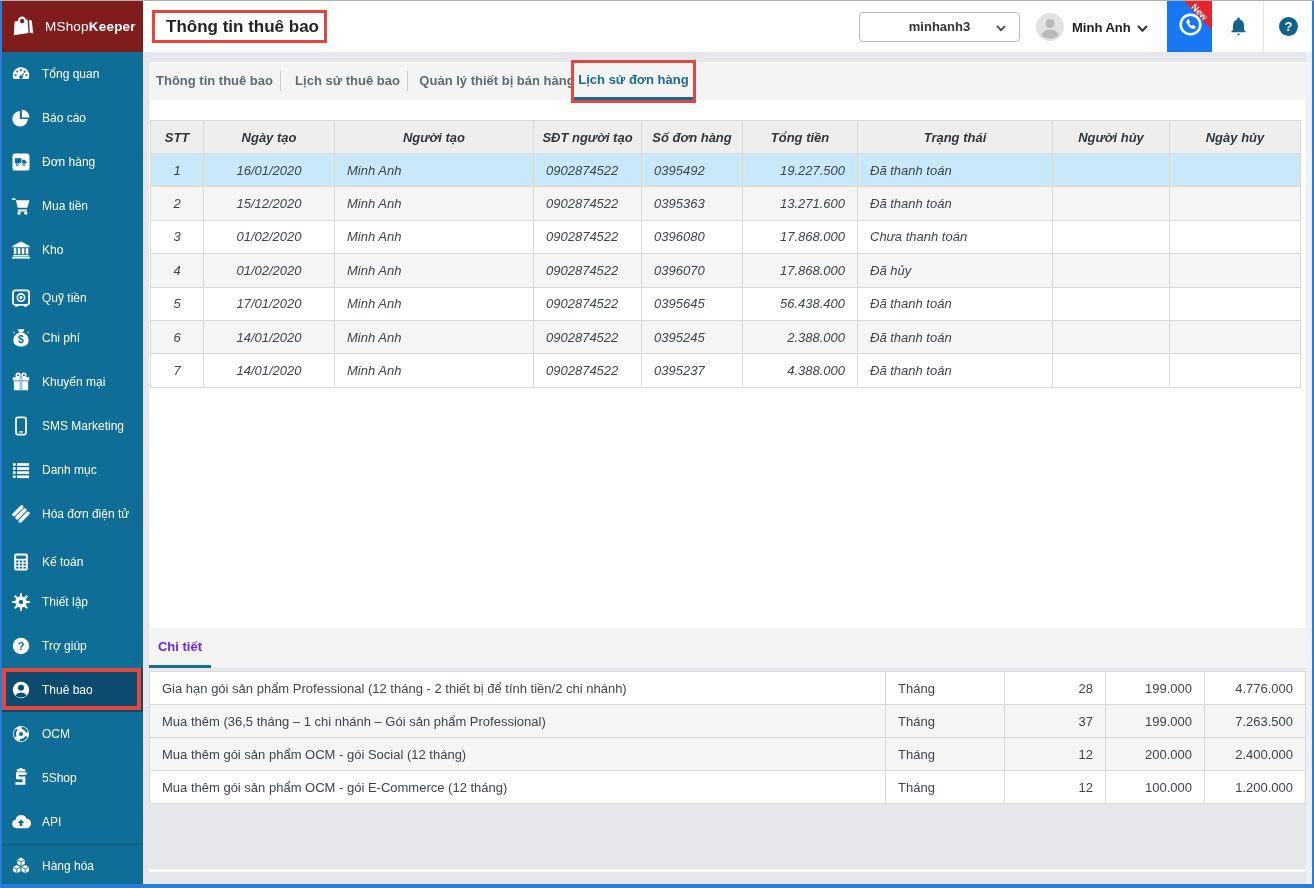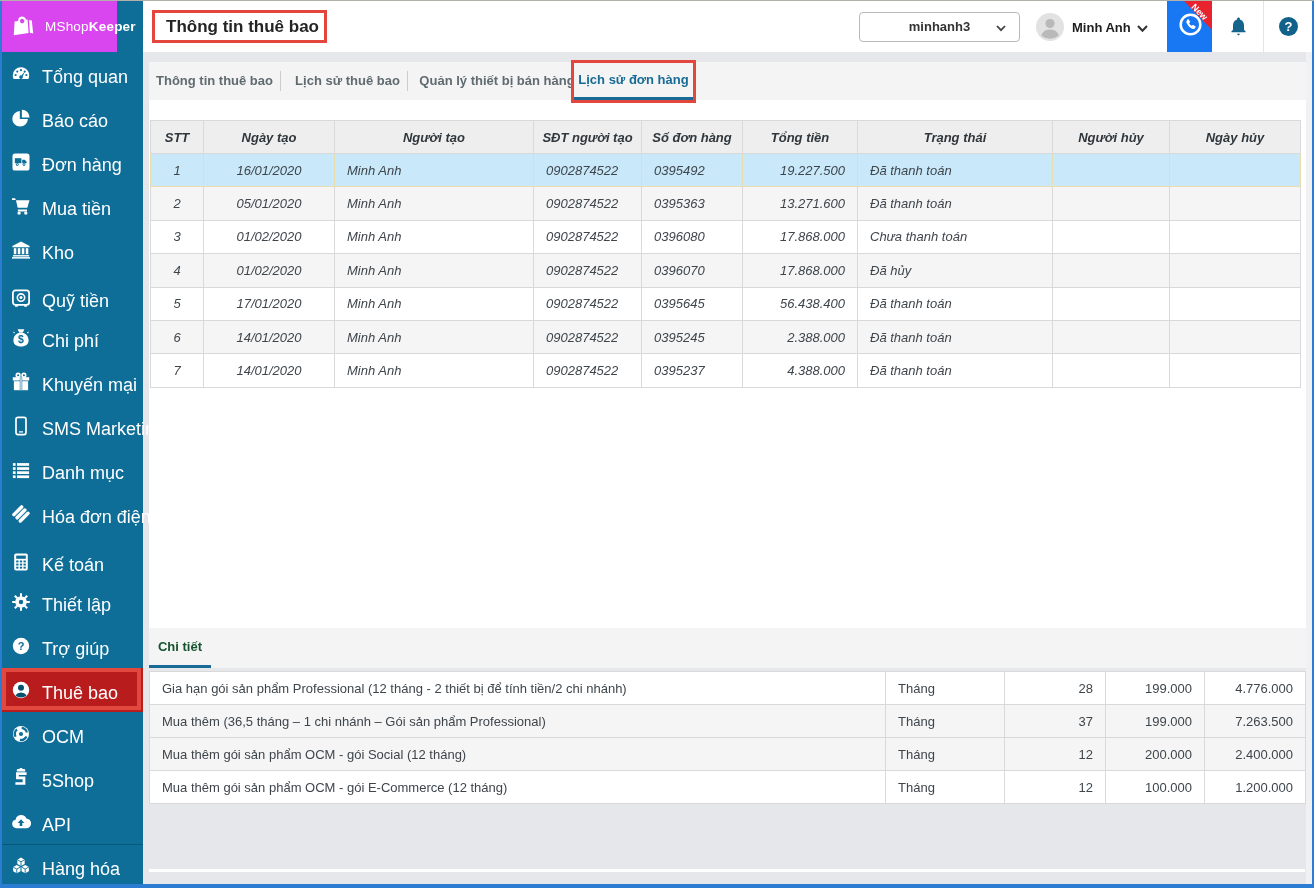--- a/index.html
+++ b/index.html
@@ -13,7 +13,7 @@
 #bbord { left:0; top:884px; width:1314px; height:4px; background:#2b7cd3; }
 
 #sidebar { left:2px; top:1px; width:141px; height:883px; background:#0e6e98; }
-#sbhead { left:2px; top:1px; width:115px; height:51px; background:#d946ef; }
+#sbhead { left:2px; top:1px; width:141px; height:51px; background:#7f1d1d; }
 #sbhead svg { position:absolute; left:10px; top:15px; }
 #sbhead .lg { position:absolute; left:43px; top:18px; font-size:13.5px; color:#fff; letter-spacing:0.2px; }
 .mi { position:absolute; left:2px; width:141px; height:44px; color:#fff; }

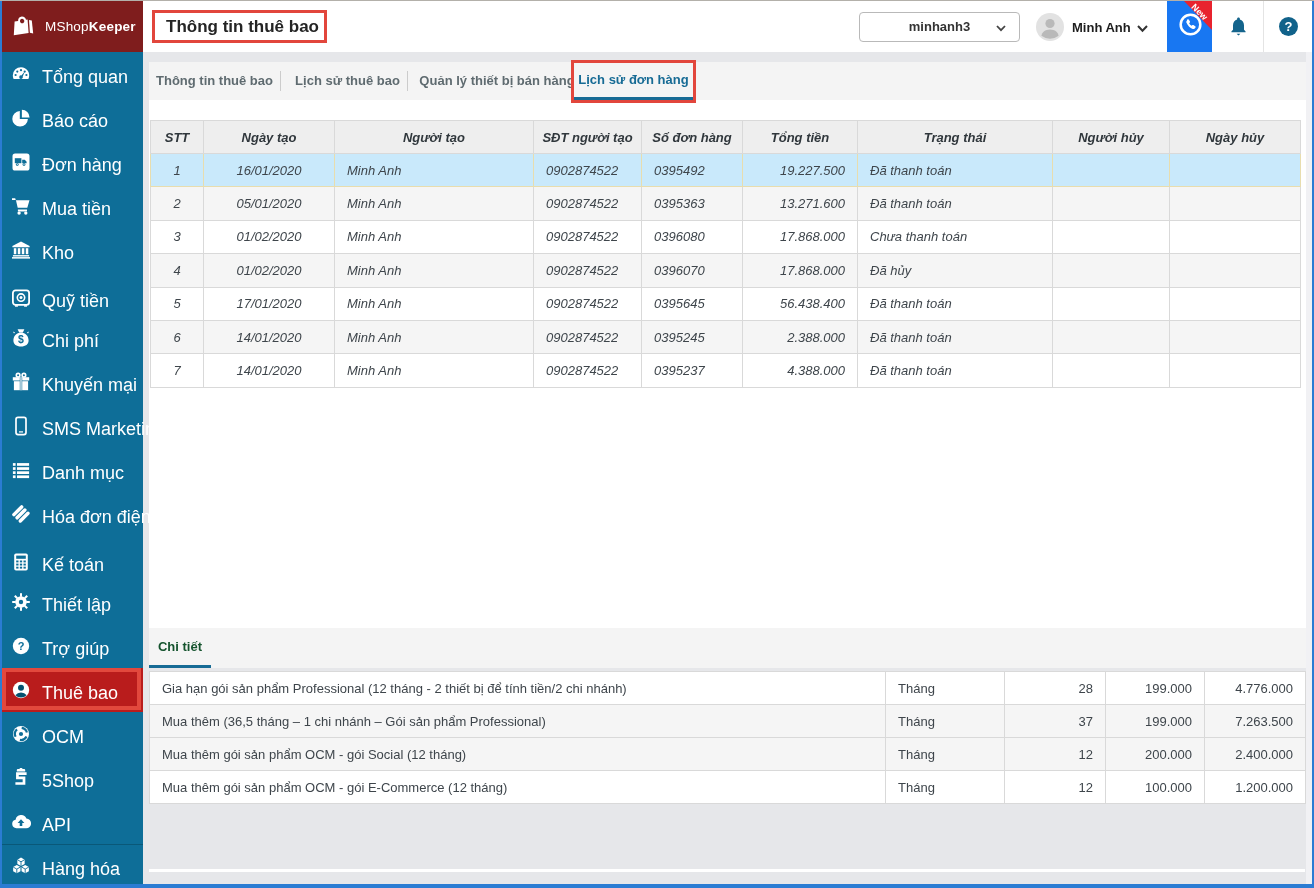--- a/index.html
+++ b/index.html
@@ -18,7 +18,7 @@
 #sbhead .lg { position:absolute; left:43px; top:18px; font-size:13.5px; color:#fff; letter-spacing:0.2px; }
 .mi { position:absolute; left:2px; width:141px; height:44px; color:#fff; }
 .mi svg { position:absolute; left:9px; top:12px; }
-.mi span { position:absolute; left:40px; top:15px; font-size:18px; white-space:nowrap; }
+.mi span { position:absolute; left:40px; top:15px; font-size:12px; white-space:nowrap; }
 #sel { background:#b91c1c; }
 #selbox { left:2px; top:668px; width:139px; height:42px; border:4px solid #e2483d; }
 #sbdiv { left:2px; top:844px; width:141px; height:1px; background:#0a5878; }

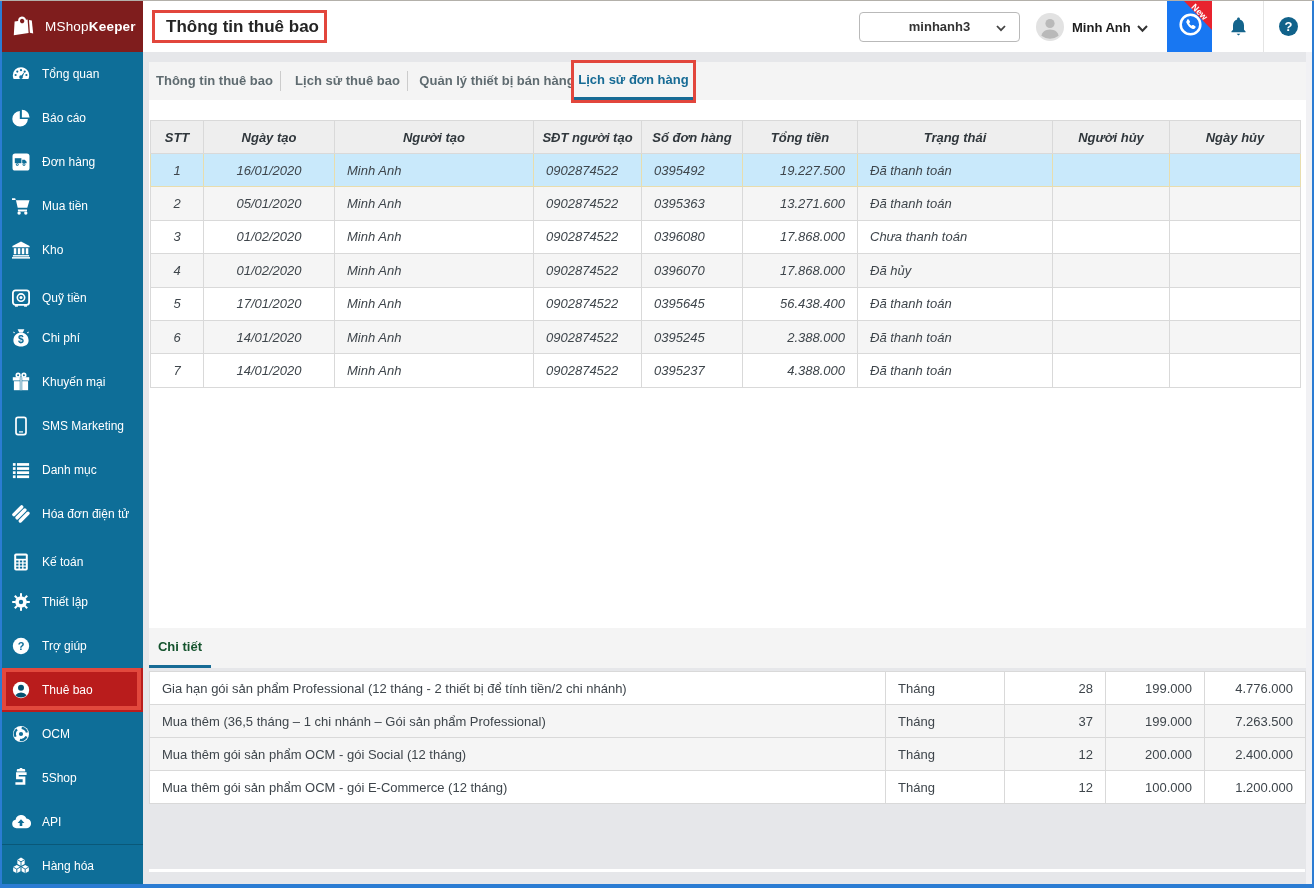--- a/index.html
+++ b/index.html
@@ -353,7 +353,7 @@
       </tr>
 <tr class="g">
         <td class="ac">2</td>
-        <td class="ac">05/01/2020</td>
+        <td class="ac">15/12/2020</td>
         <td class="al">Minh Anh</td>
         <td class="al">0902874522</td>
         <td class="al">0395363</td>

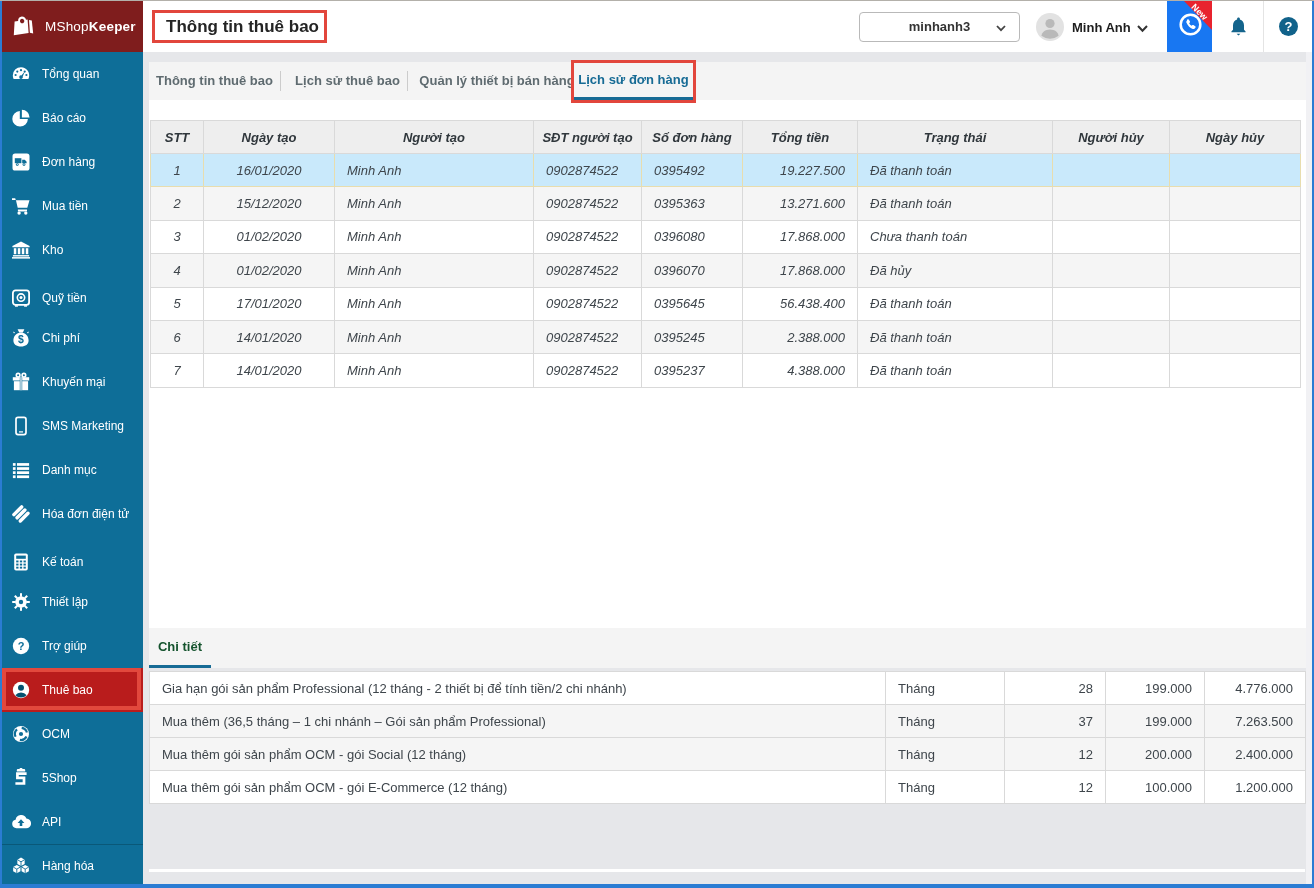--- a/index.html
+++ b/index.html
@@ -60,7 +60,7 @@
 #dtable { position:absolute; left:149px; top:671px; width:1156px; }
 
 #chibar { left:149px; top:628px; width:1157px; height:40px; background:#f4f4f4; }
-#chitab { left:149px; top:628px; width:62px; height:40px; border-bottom:3px solid #176b95; text-align:center; line-height:38px; font-size:13px; font-weight:bold; color:#14532d; }
+#chitab { left:149px; top:628px; width:62px; height:40px; border-bottom:3px solid #176b95; text-align:center; line-height:38px; font-size:13px; font-weight:bold; color:#6d28d9; }
 #wstrip { left:149px; top:869px; width:1156px; height:3px; background:#fff; }
 #scroll { left:1306px; top:52px; width:6px; height:832px; background:#f1f1f4; }
 </style>

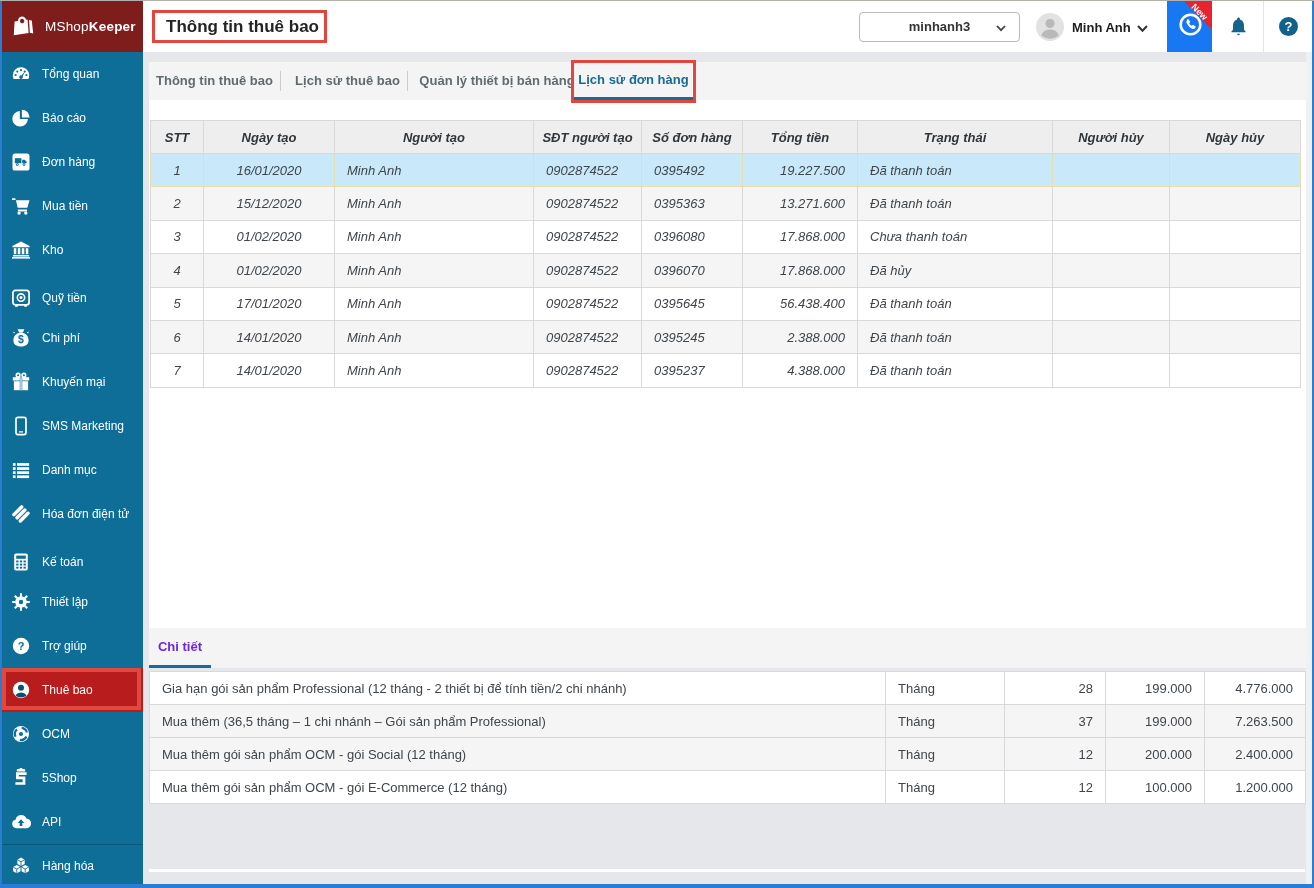--- a/index.html
+++ b/index.html
@@ -19,7 +19,7 @@
 .mi { position:absolute; left:2px; width:141px; height:44px; color:#fff; }
 .mi svg { position:absolute; left:9px; top:12px; }
 .mi span { position:absolute; left:40px; top:15px; font-size:12px; white-space:nowrap; }
-#sel { background:#b91c1c; }
+#sel { background:#0c4a6e; }
 #selbox { left:2px; top:668px; width:139px; height:42px; border:4px solid #e2483d; }
 #sbdiv { left:2px; top:844px; width:141px; height:1px; background:#0a5878; }
 

